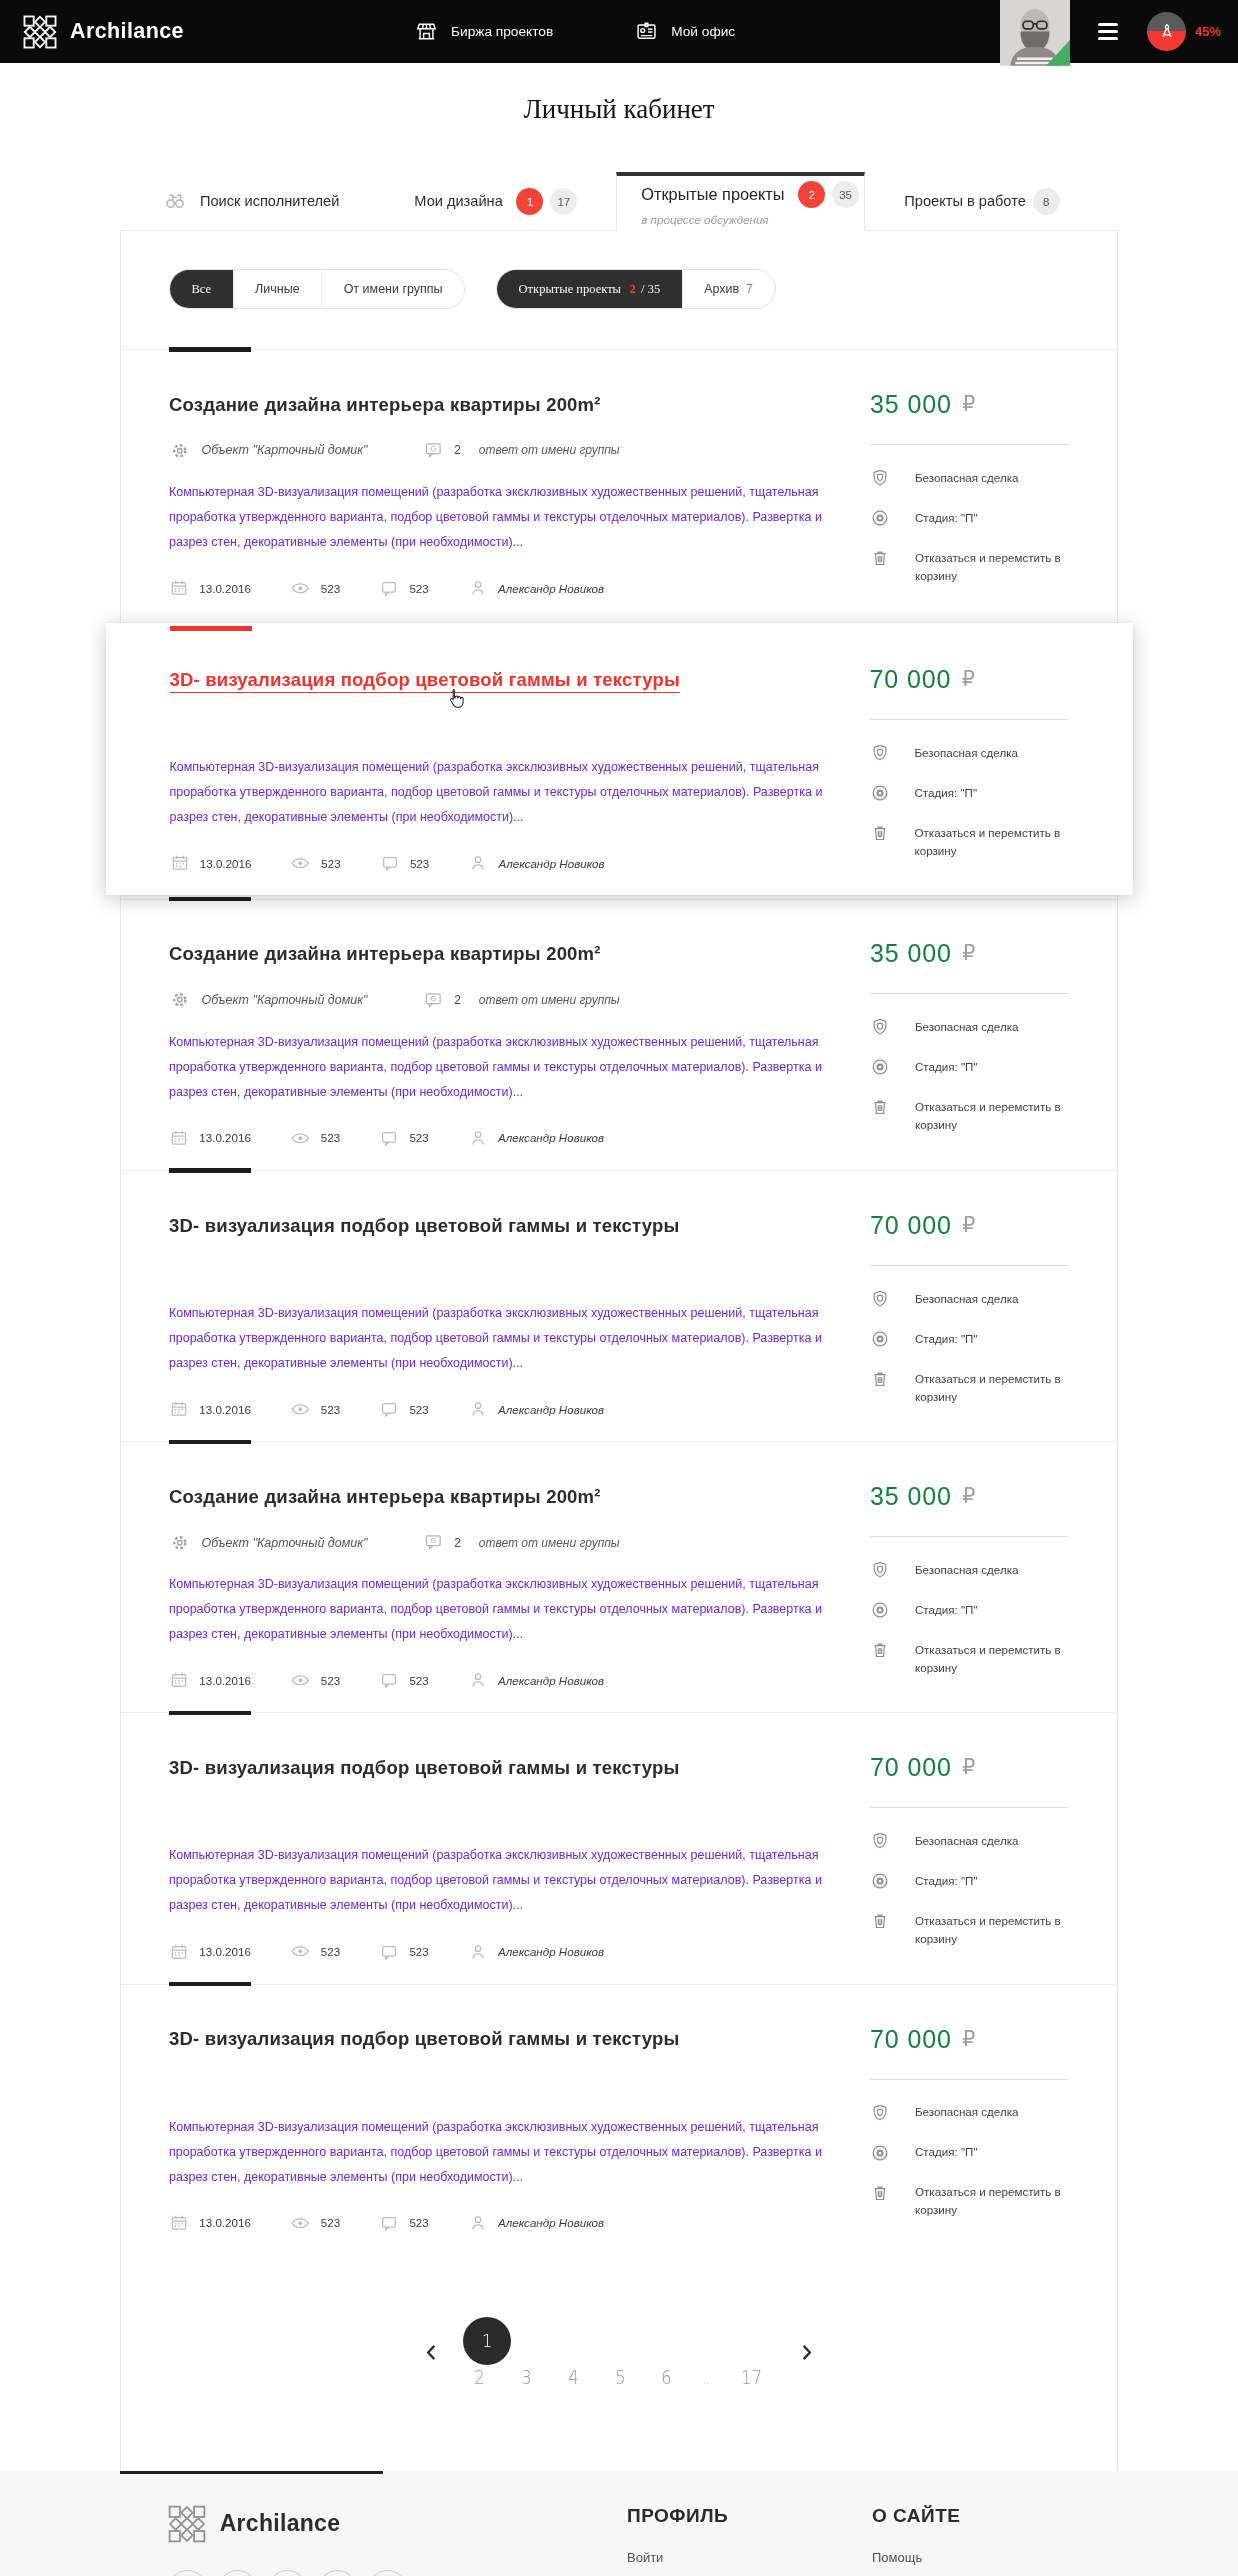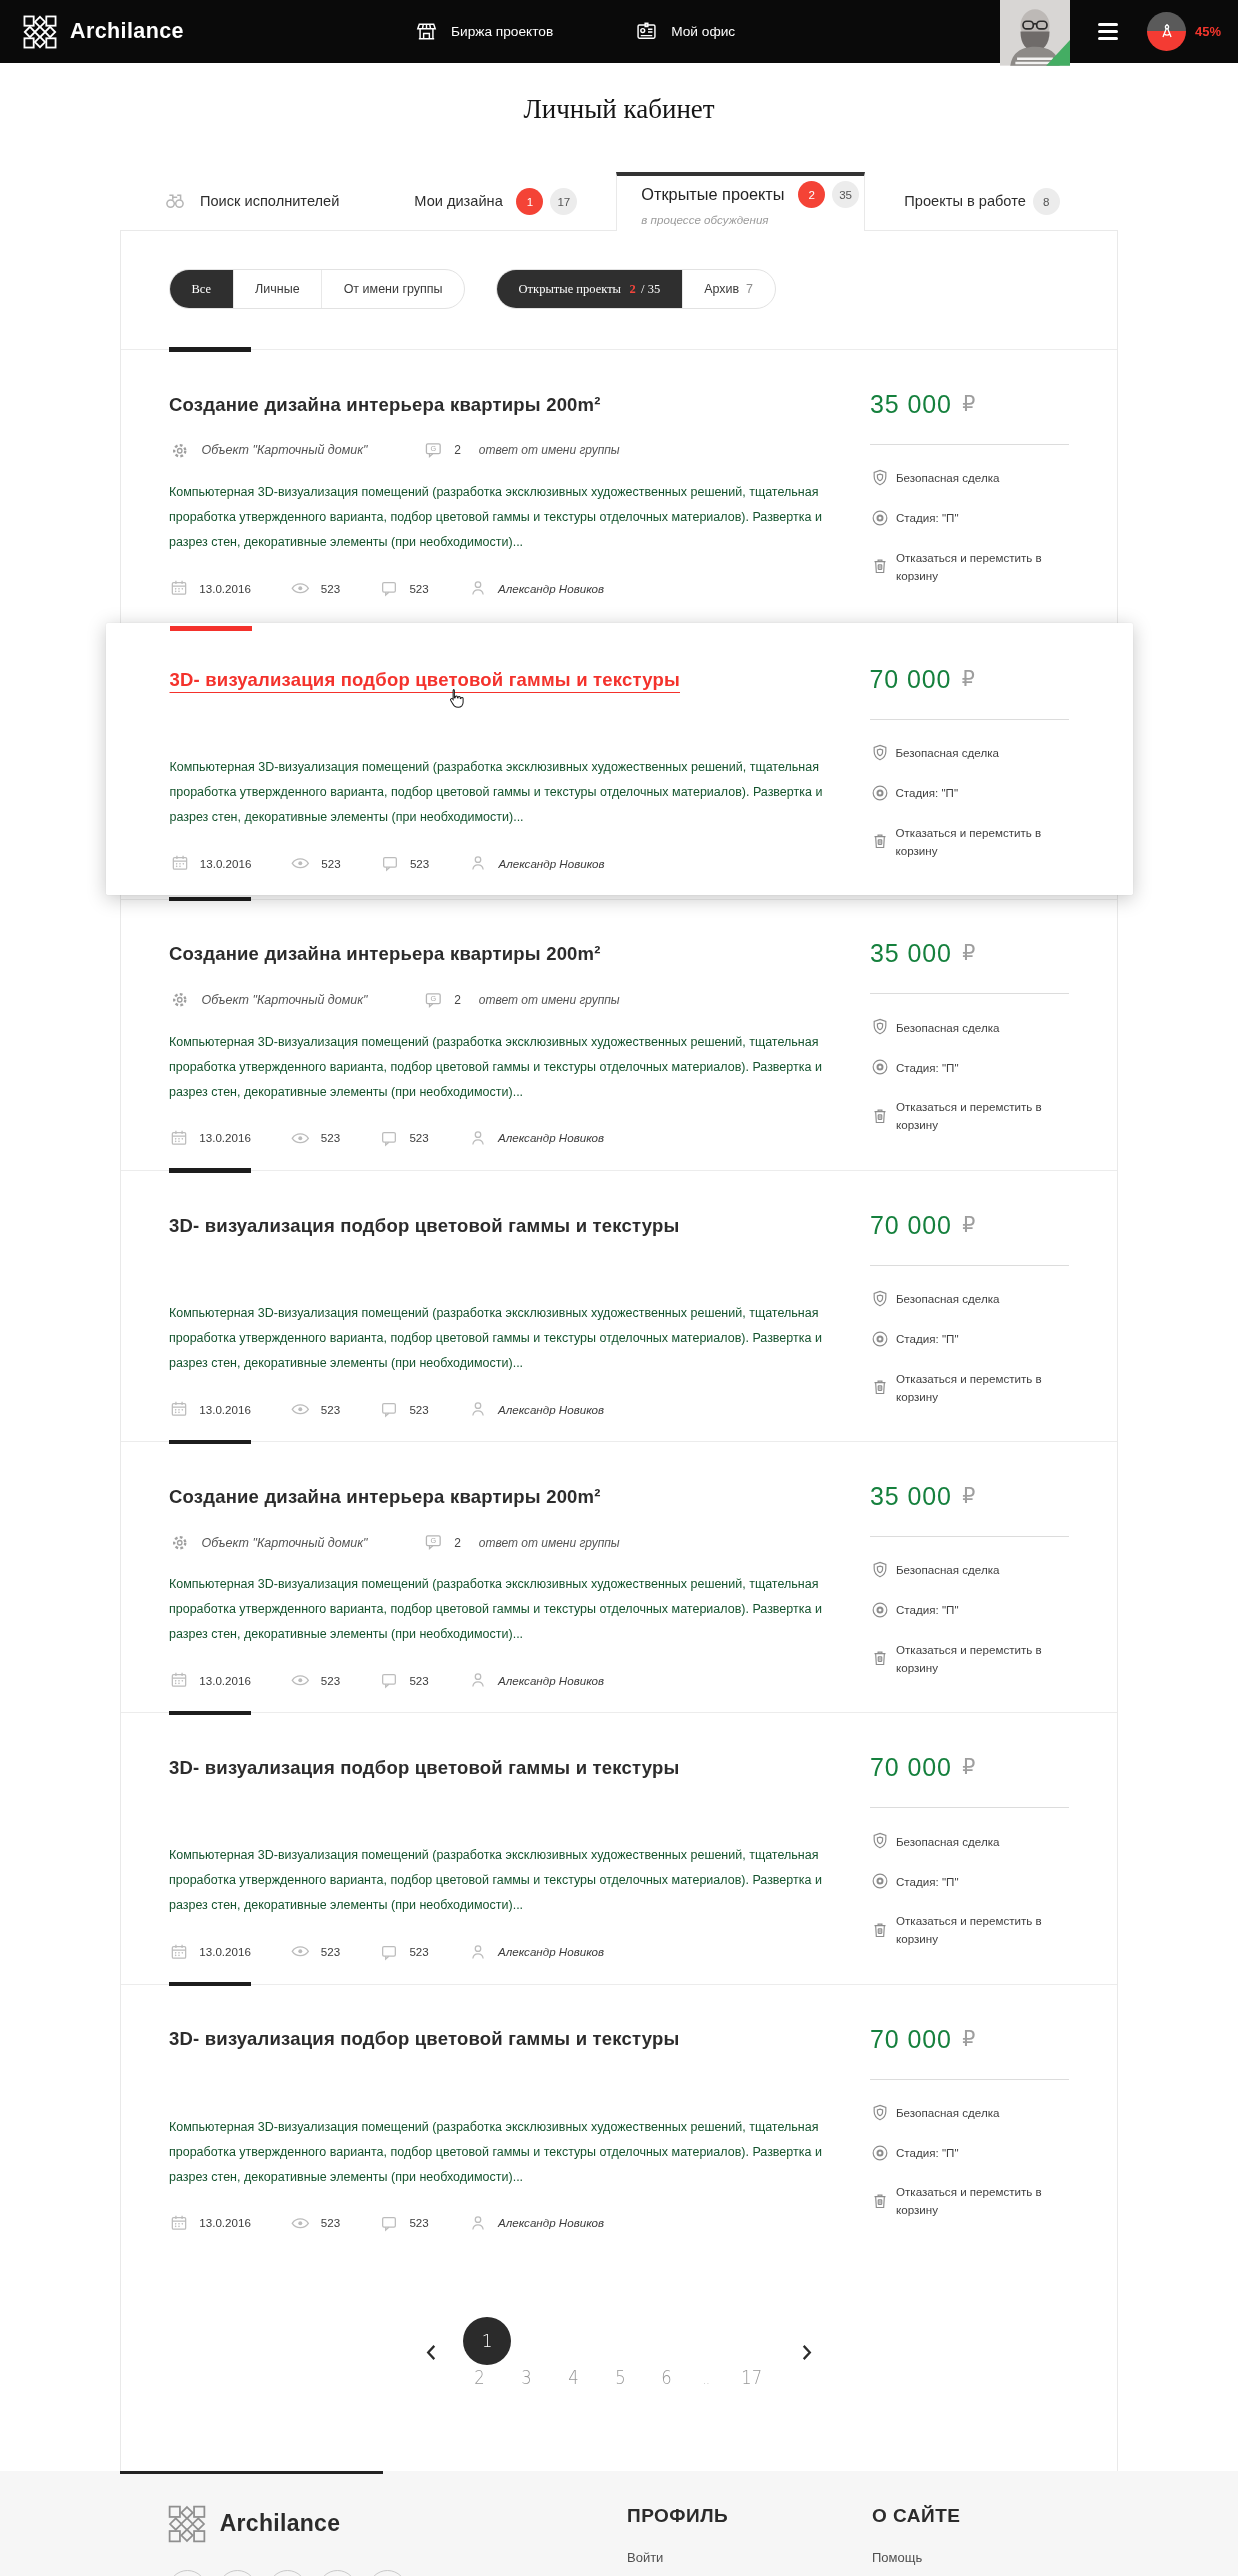--- a/index.html
+++ b/index.html
@@ -80,7 +80,7 @@
   .price .num { font-size:25px; color:#15803d; letter-spacing:0.9px; line-height:26px; }
   .price .cur { font-size:20.6px; color:#9e9e9e; font-family:"DejaVu Sans", sans-serif; line-height:26px; }
   .rdiv { border-top:0.9px solid #dcdcdc; margin:27px 0 23px; }
-  .s-item { display:flex; gap:6px; margin-bottom:20px; align-items:center; cursor:pointer; }
+  .s-item { display:flex; gap:25px; margin-bottom:20px; align-items:flex-start; cursor:pointer; }
   .s-item .txt { font-size:11.6px; color:#3f3f3f; line-height:18px; padding-top:0.9px; }
 
   

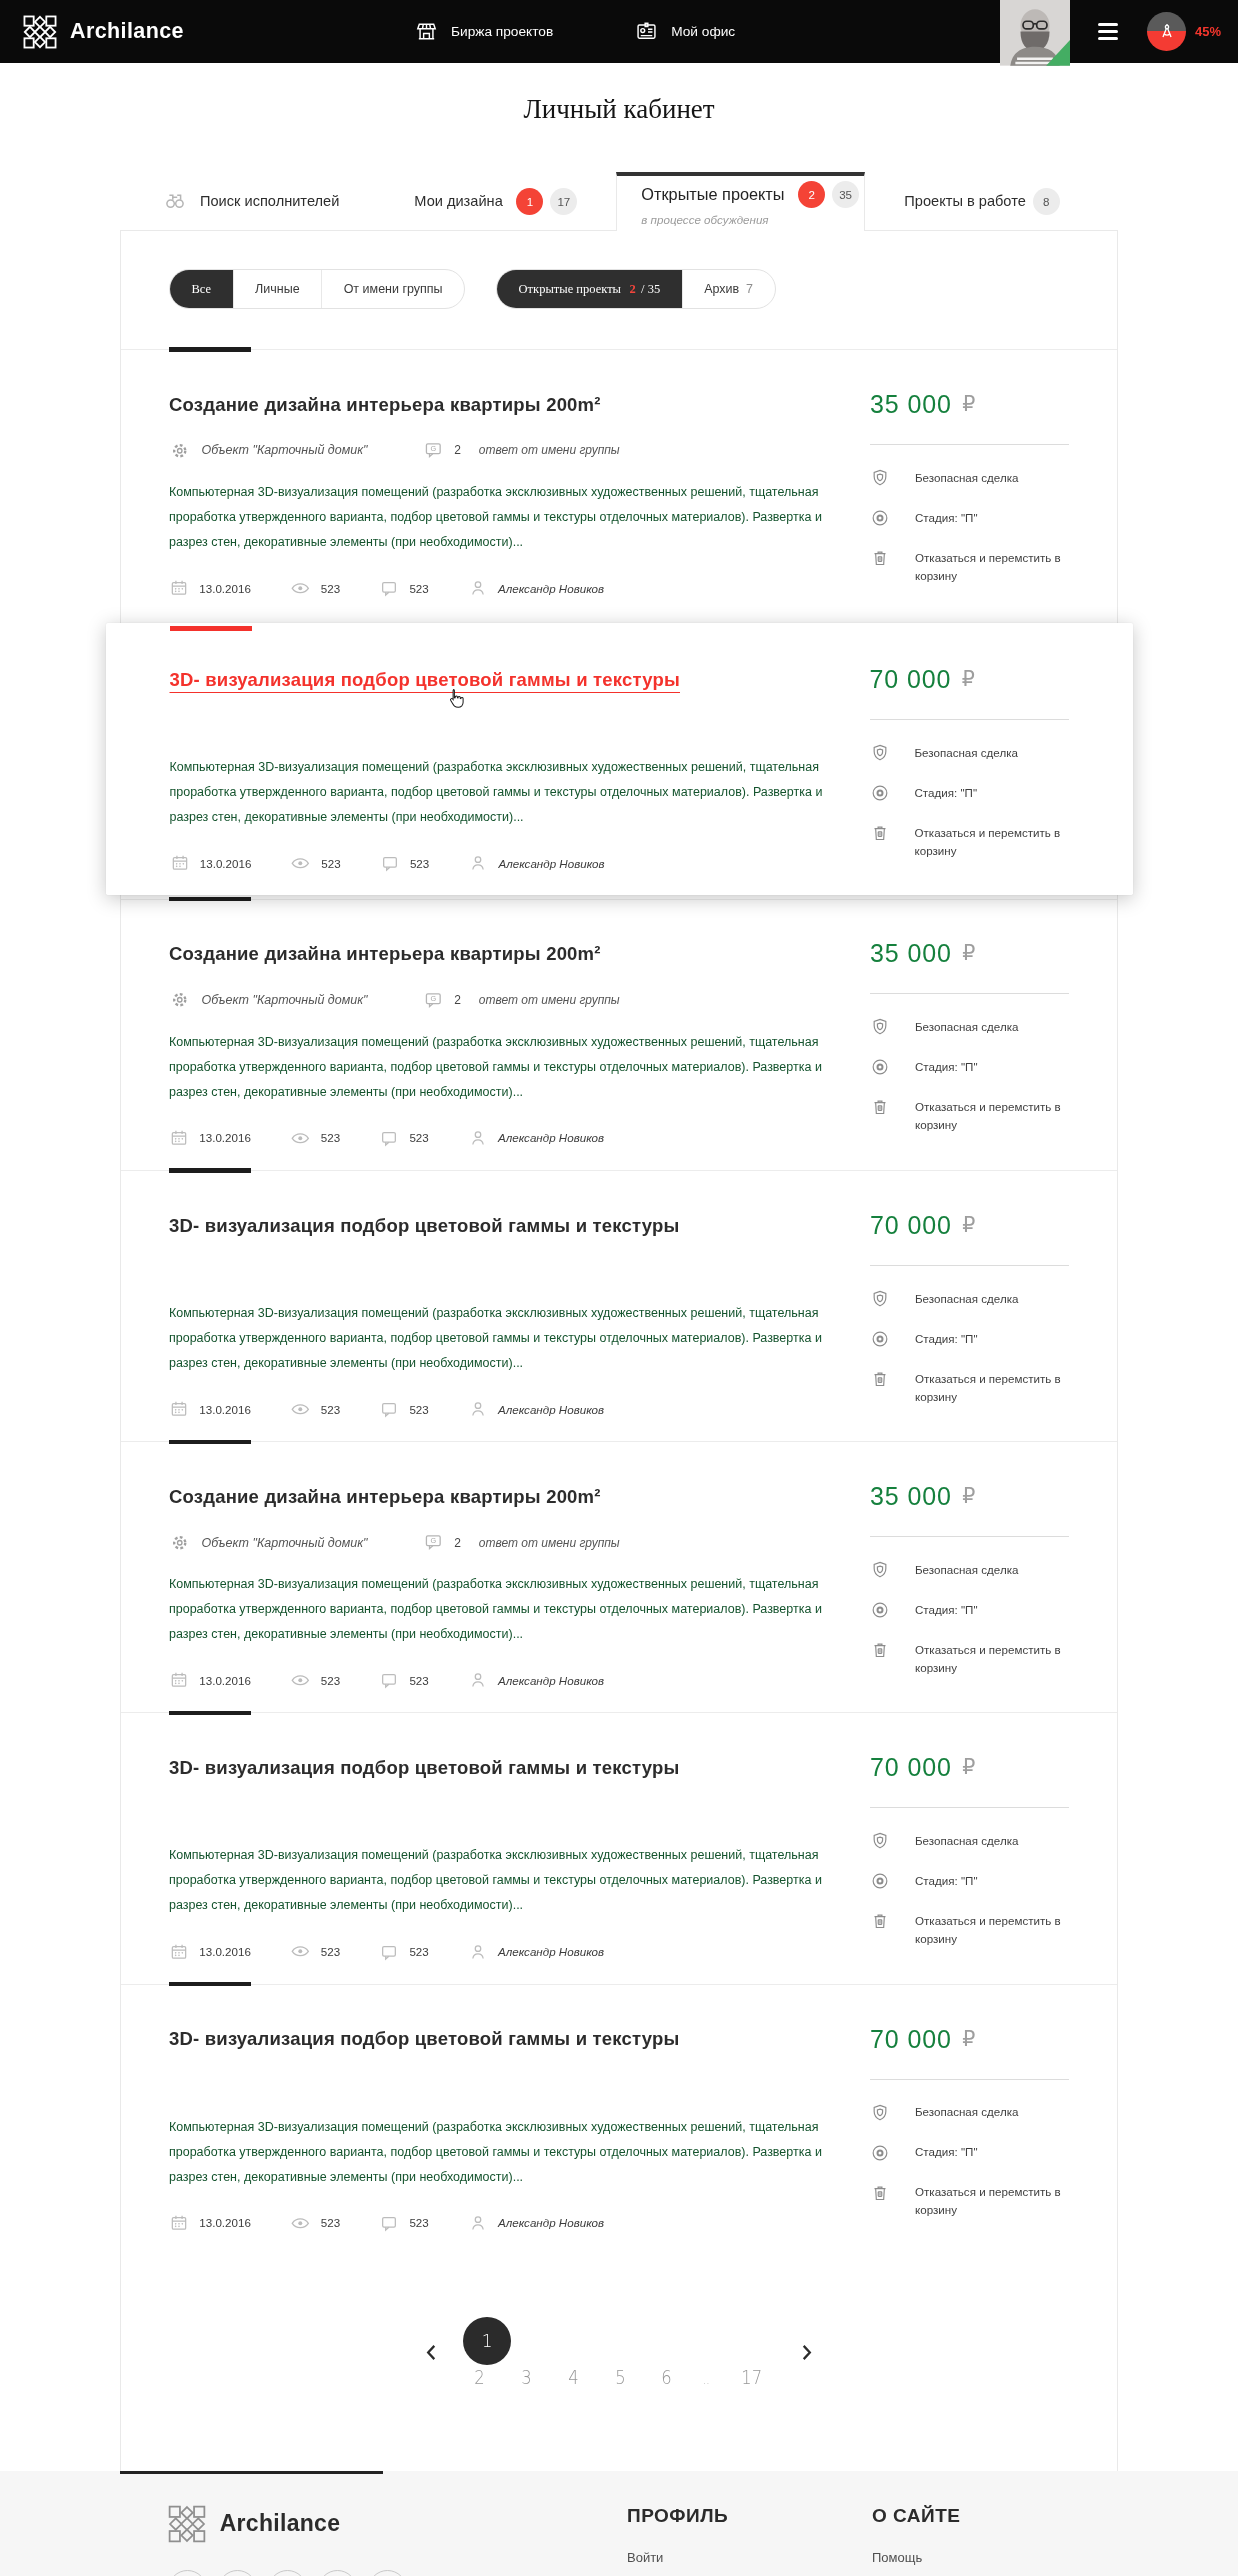--- a/index.html
+++ b/index.html
@@ -70,7 +70,7 @@
   .obj-txt { font-style:italic; font-size:12.5px; color:#555; }
   .rep-num { font-size:12px; color:#444; }
   .rep-txt { font-style:italic; font-size:12px; color:#555; margin-left:6.9px; }
-  .cdesc { margin-top:0; font-size:12.5px; line-height:25px; color:#14532d; }
+  .cdesc { margin-top:0; font-size:12.5px; line-height:25px; color:#6d28d9; }
   .cbottom { margin-top:23px; display:flex; align-items:center; font-size:11.6px; color:#3c3c3c; }
   .b-item { display:flex; align-items:center; gap:10.3px; }
   .b-item + .b-item { margin-left:39px; }

